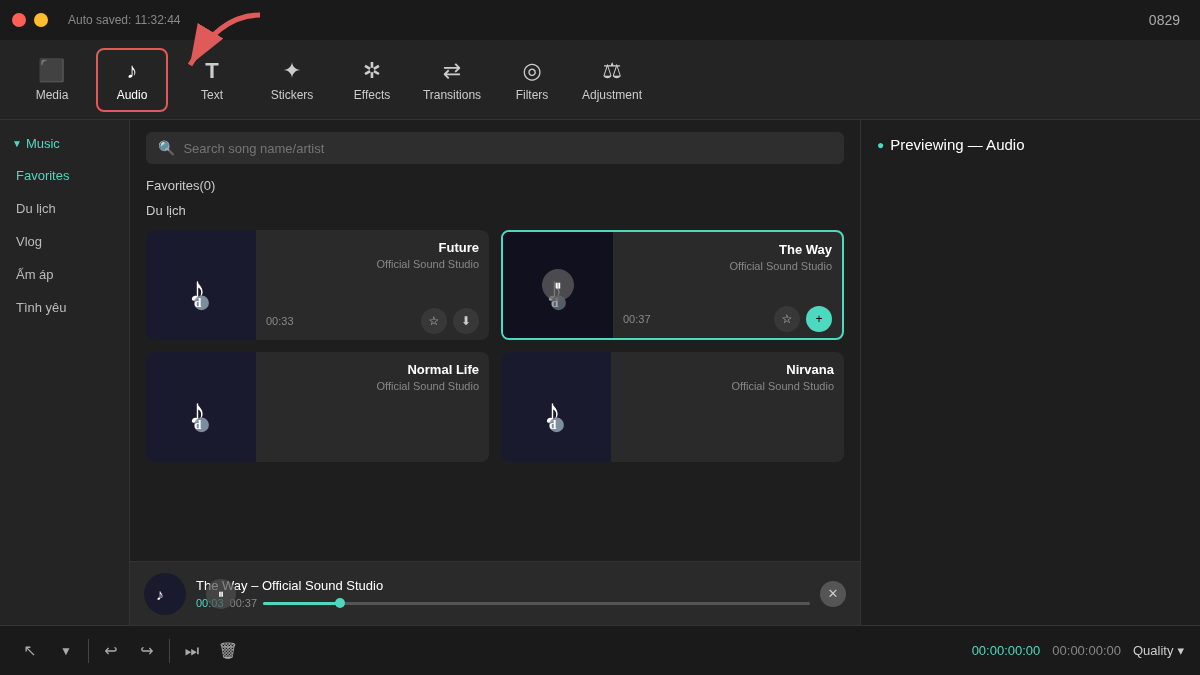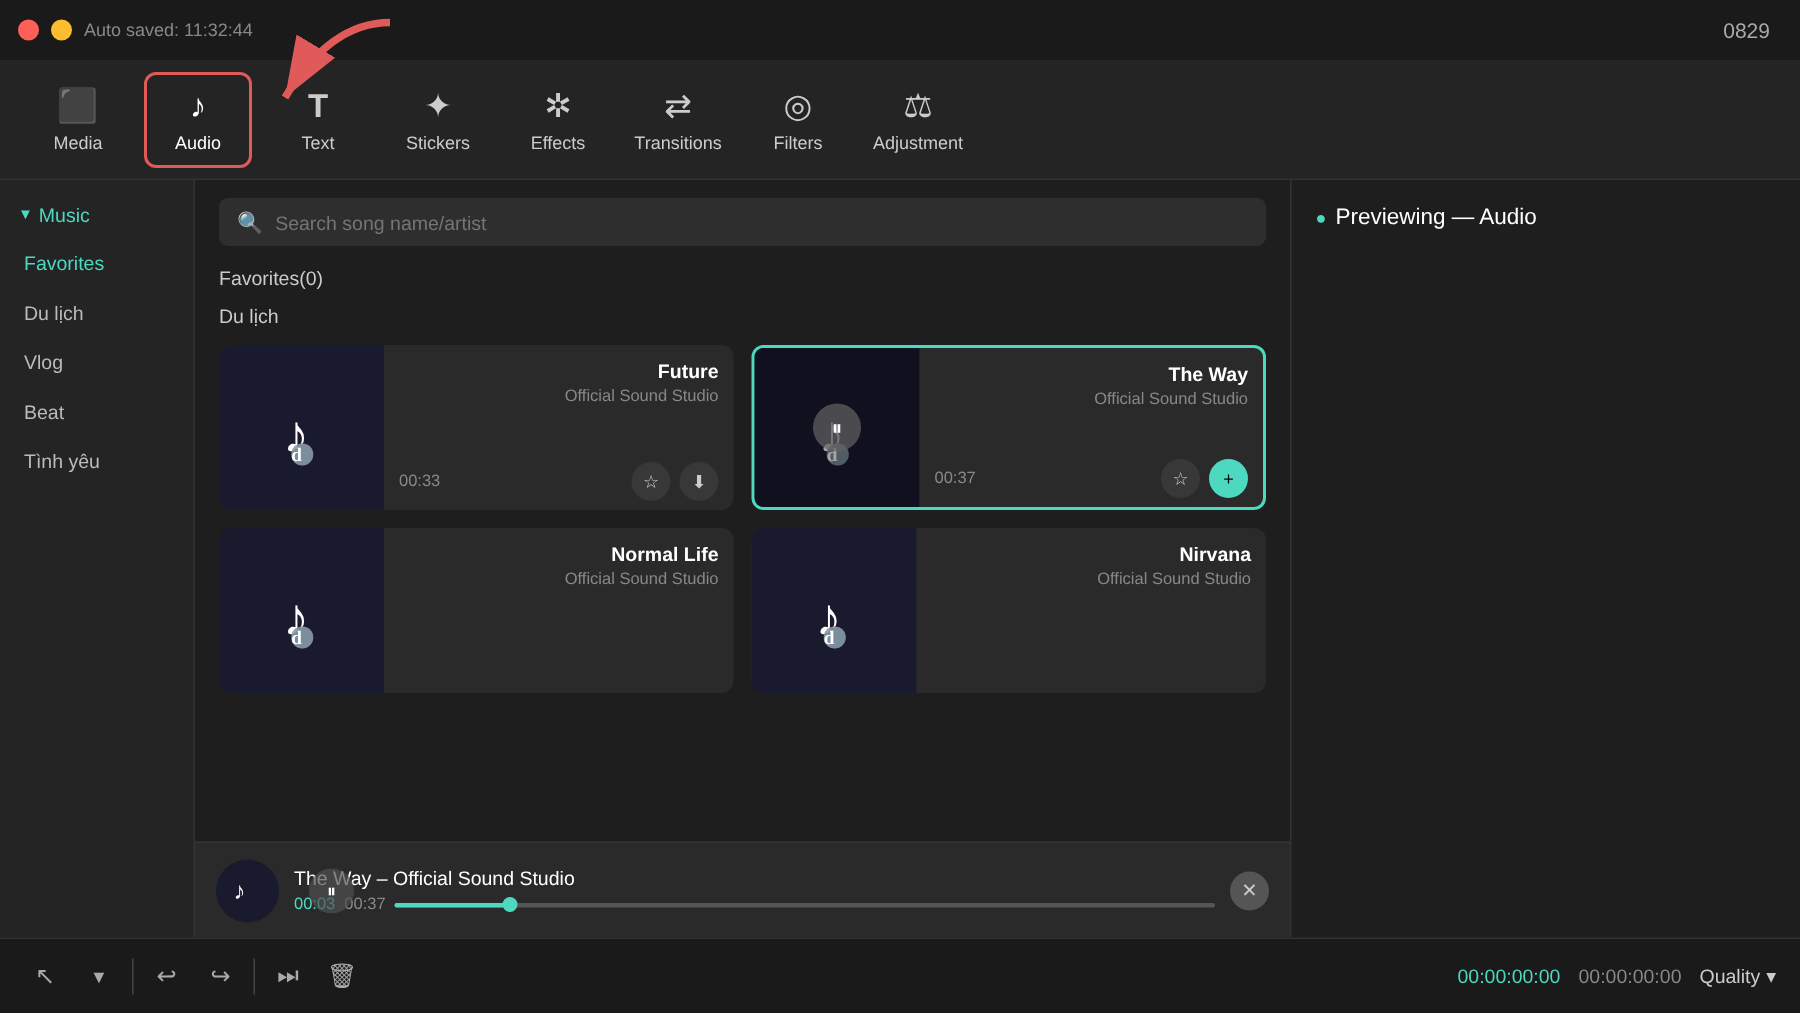--- a/index.html
+++ b/index.html
@@ -29,7 +29,7 @@
     .tl-red { background: #ff5f56; }
     .tl-yellow { background: #ffbd2e; }
     .autosave {
-      margin-left: 0;
+      margin-left: 12px;
       font-size: 12px;
       color: #888;
     }

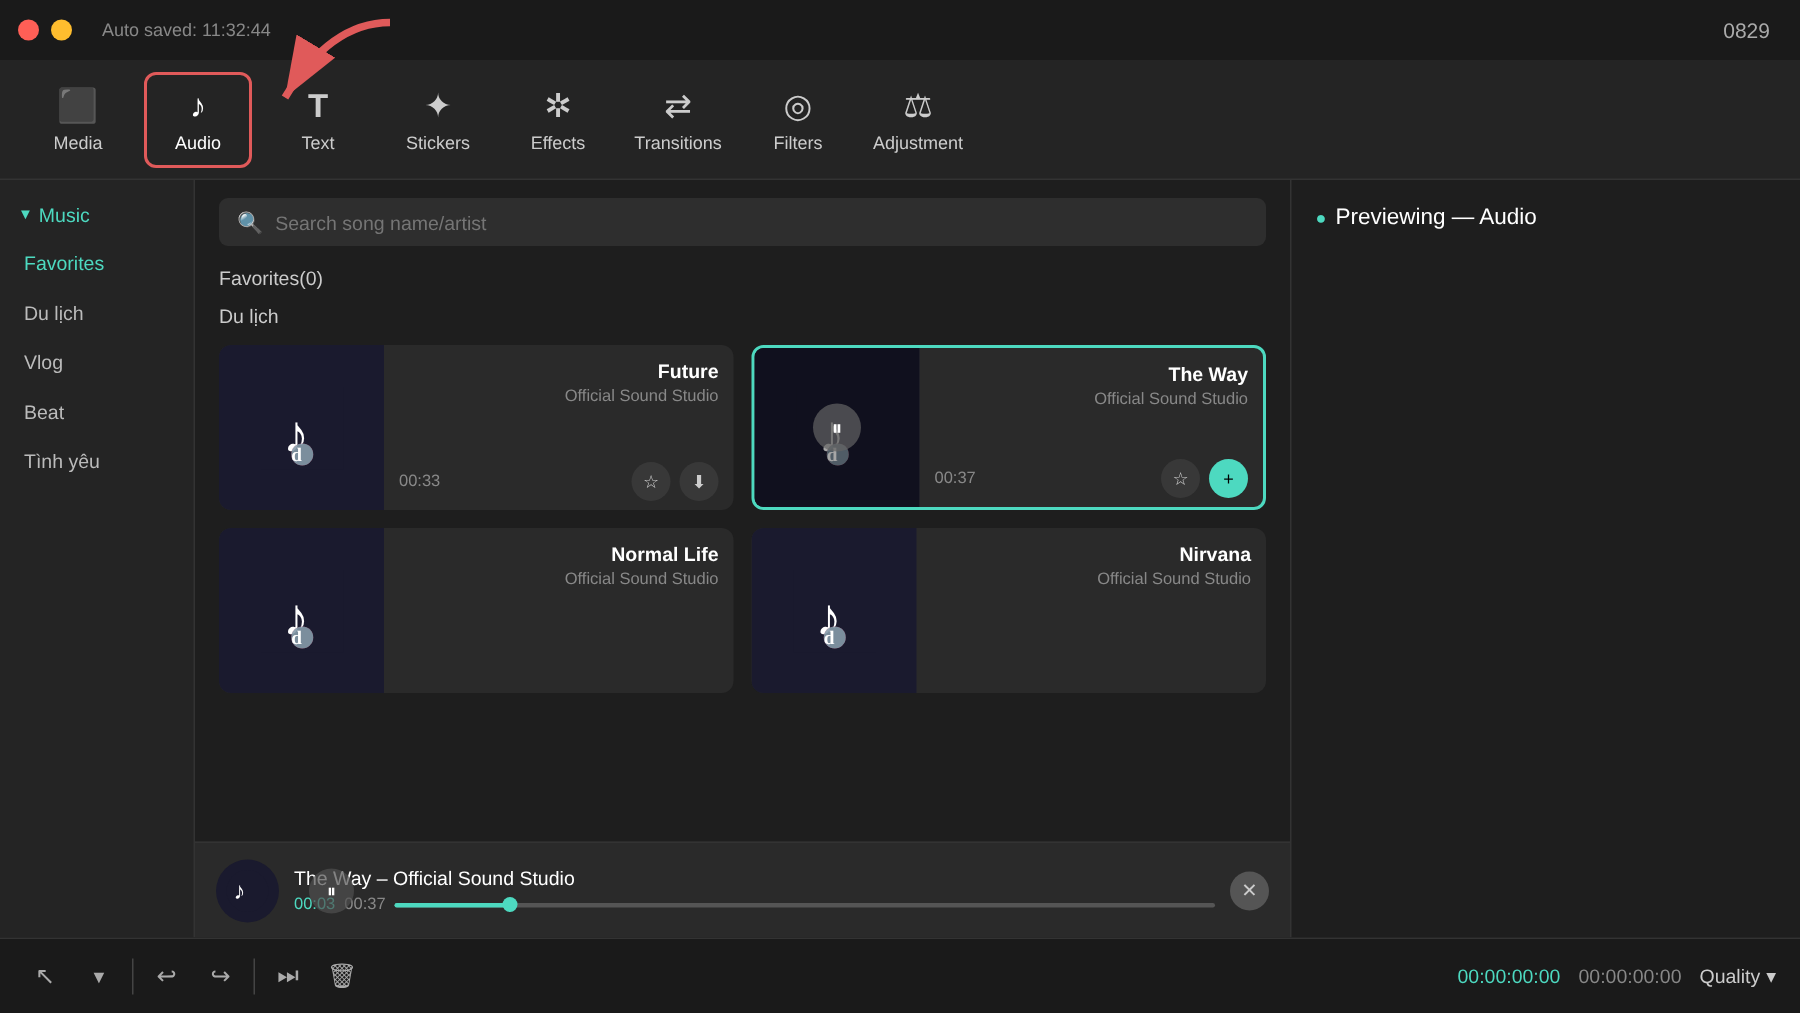--- a/index.html
+++ b/index.html
@@ -457,6 +457,9 @@
       <span>Vlog</span>
     </div>
     <div class="sidebar-item">
+      <span>Ấm áp</span>
+    </div>
+    <div class="sidebar-item">
       <span>Beat</span>
     </div>
     <div class="sidebar-item">

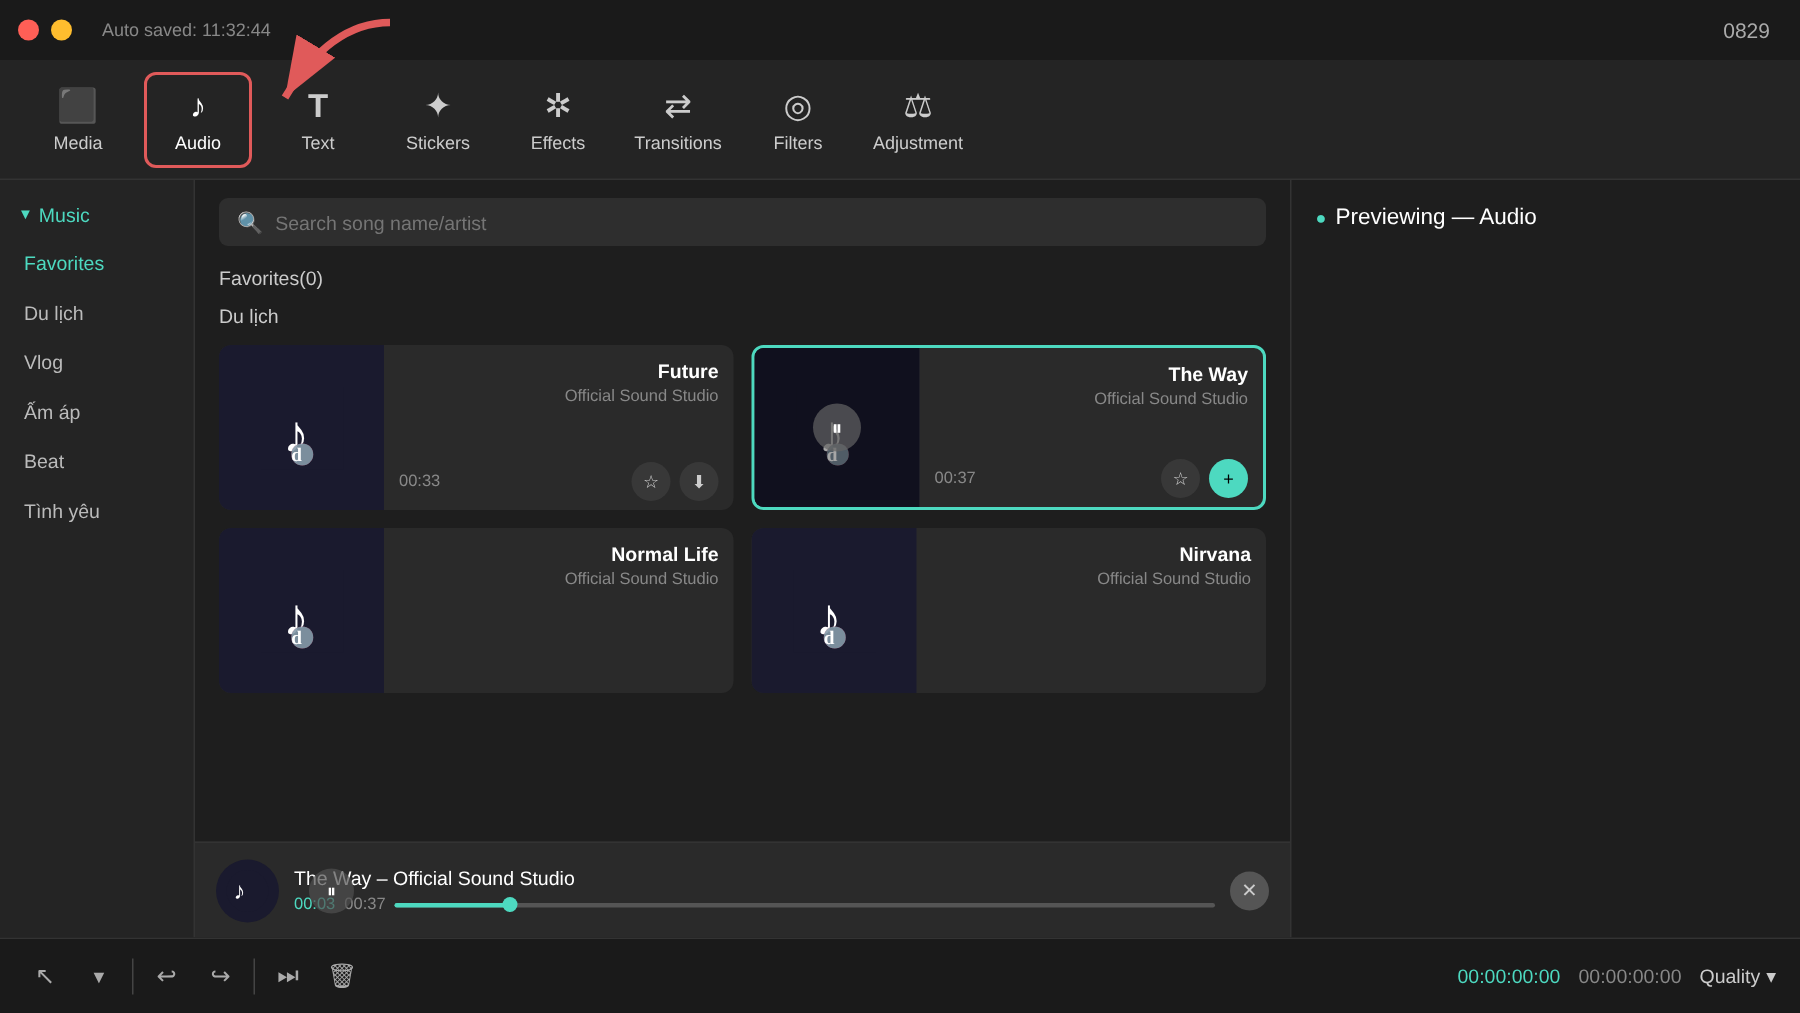--- a/index.html
+++ b/index.html
@@ -460,9 +460,6 @@
       <span>Ấm áp</span>
     </div>
     <div class="sidebar-item">
-      <span>Beat</span>
-    </div>
-    <div class="sidebar-item">
       <span>Tình yêu</span>
     </div>
   </div>

